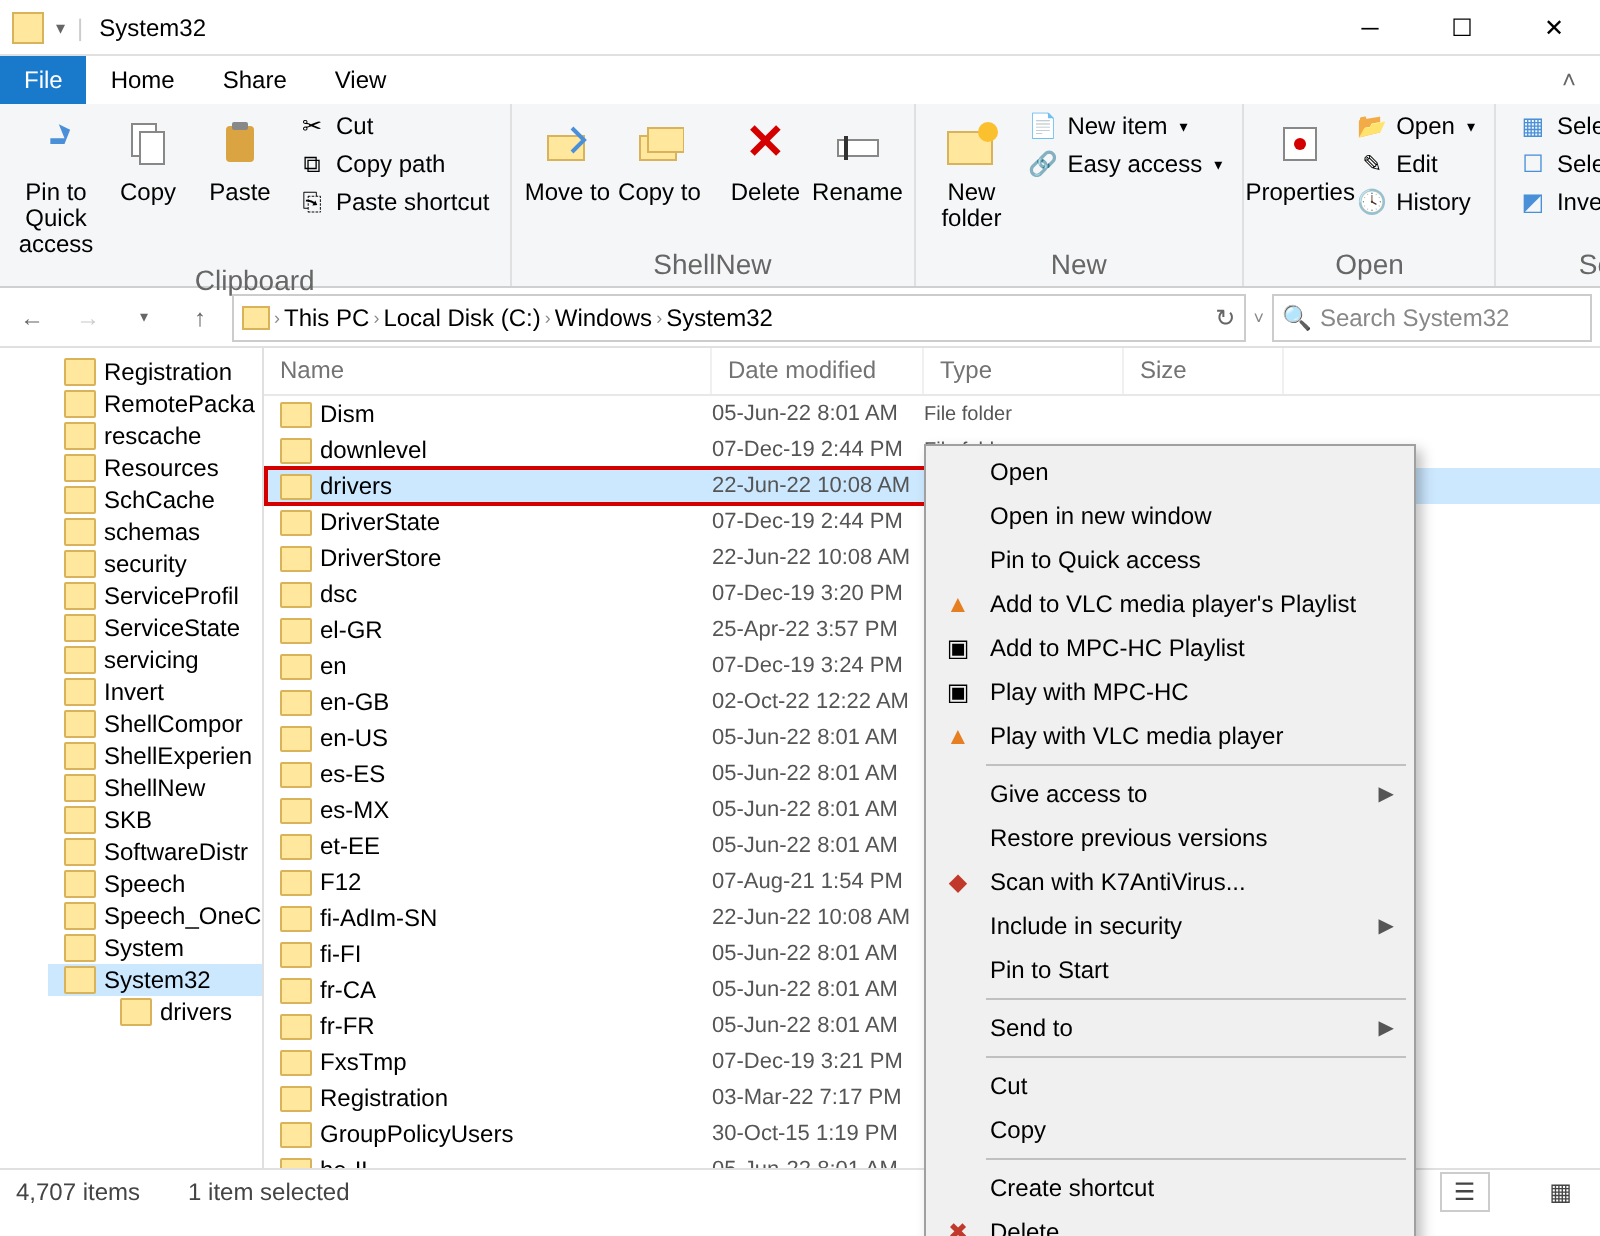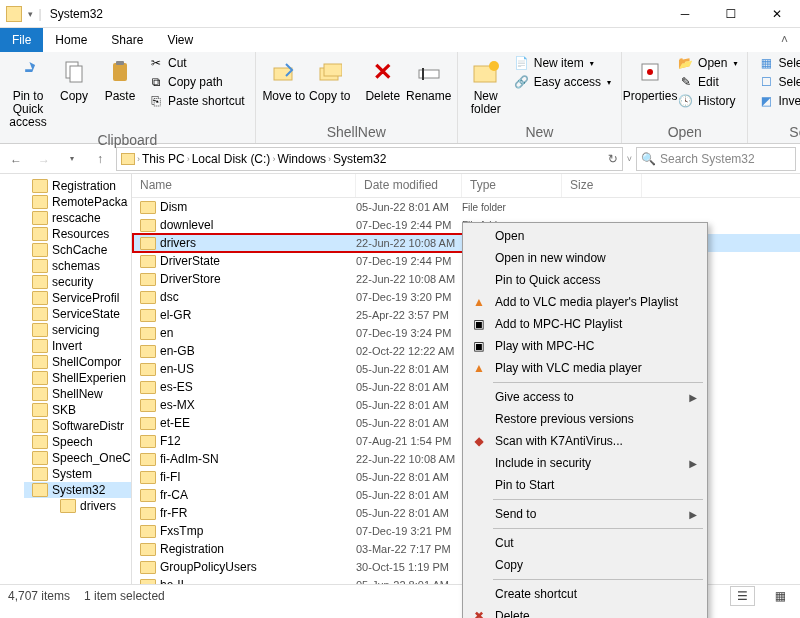--- a/index.html
+++ b/index.html
@@ -48,7 +48,7 @@
 .ctxmenu .mi .micon { position:absolute; left:6px; width:16px; height:16px; display:flex; align-items:center; justify-content:center; font-size:12px; }
 .ctxmenu .mi .arrow { position:absolute; right:8px; font-size:10px; color:#555; }
 .ctxmenu .sep { height:1px; background:#c0c0c0; margin:3px 2px 3px 28px; }
-.statusbar { height:22px; border-top:1px solid #e0e0e0; display:flex; align-items:center; padding:0 8px; gap:14px; color:#444; font-size:11px; }
+.statusbar { height:22px; border-top:1px solid #e0e0e0; display:flex; align-items:center; padding:0 8px; gap:24px; color:#444; font-size:11px; }
 .col-name{width:224px}.col-date{width:106px}.col-type{width:100px}.col-size{width:80px}
 svg { display:block; }
 </style>

